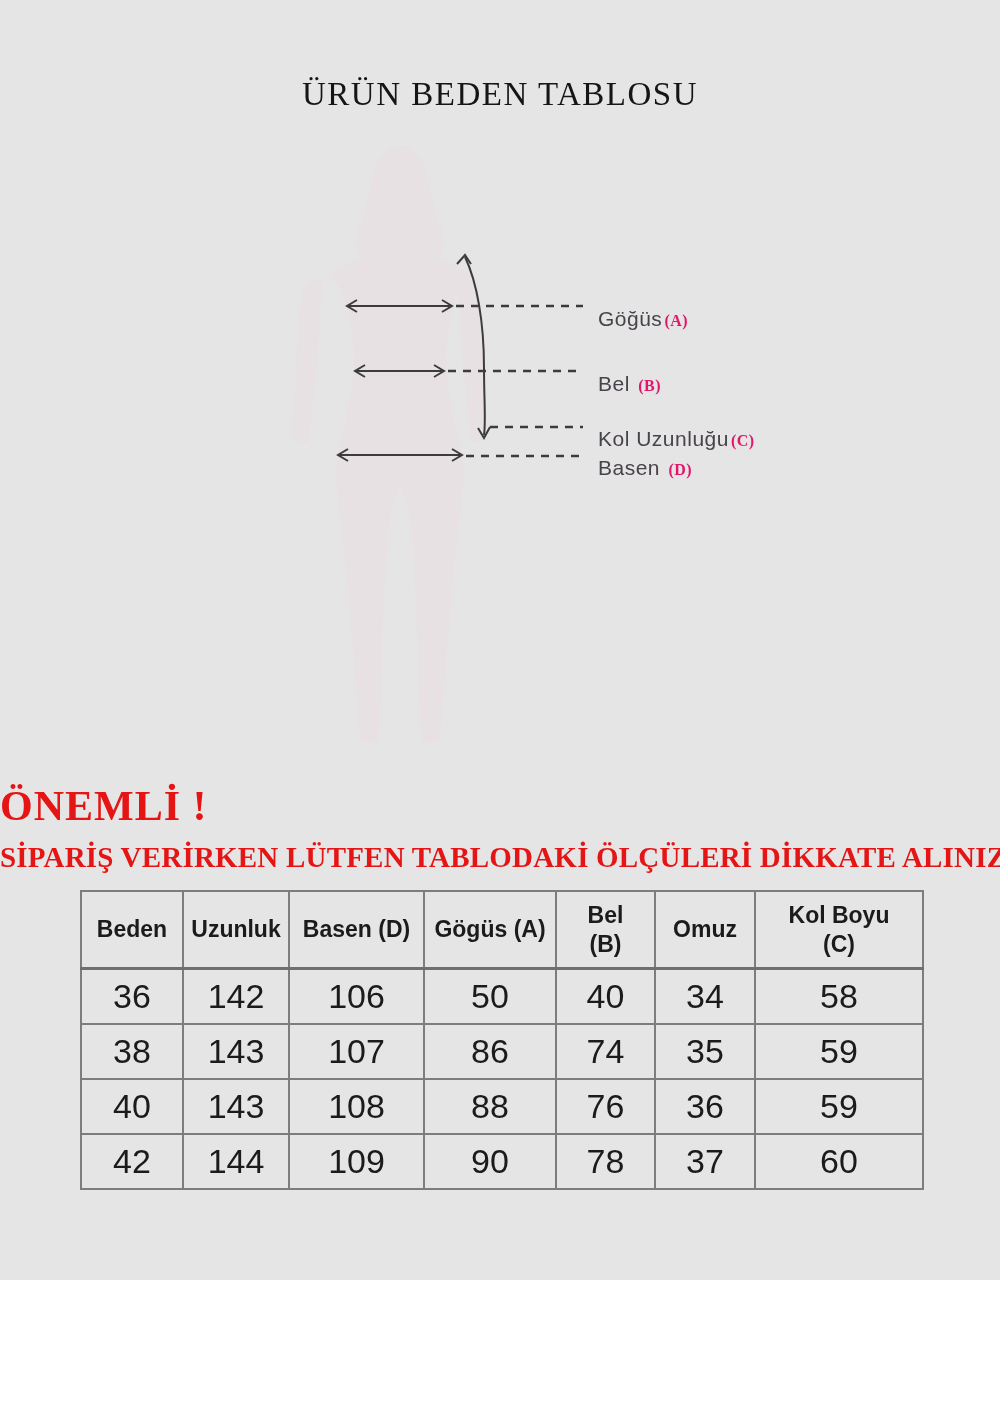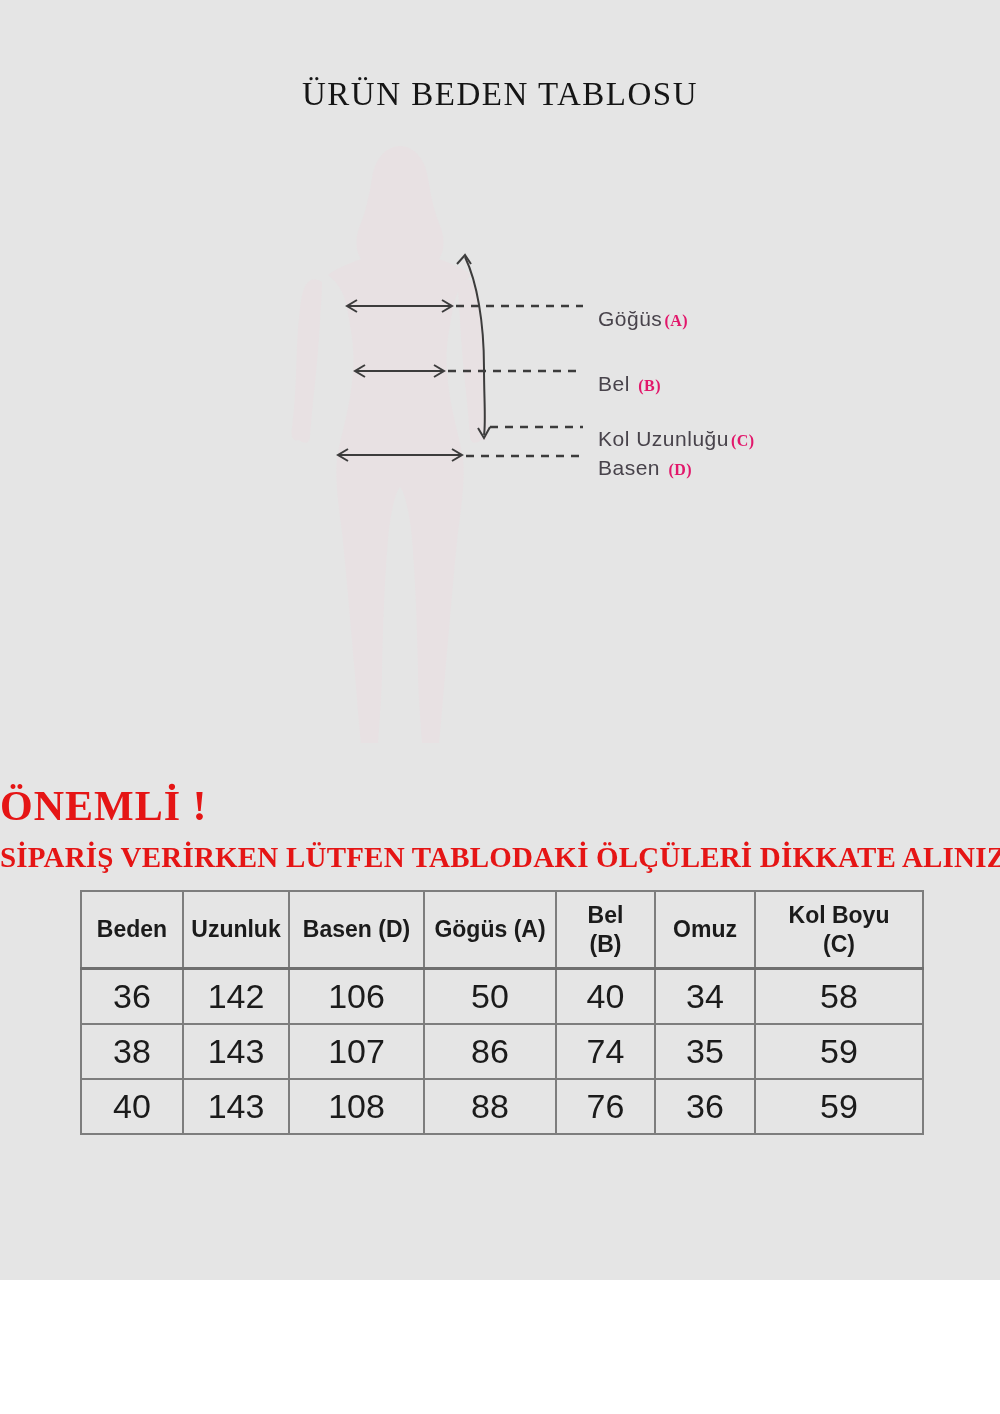--- a/index.html
+++ b/index.html
@@ -244,6 +244,15 @@
         <td>36</td>
         <td>59</td>
       </tr>
+      <tr>
+        <td>42</td>
+        <td>144</td>
+        <td>109</td>
+        <td>90</td>
+        <td>78</td>
+        <td>37</td>
+        <td>60</td>
+      </tr>
     </tbody>
   </table>
 

